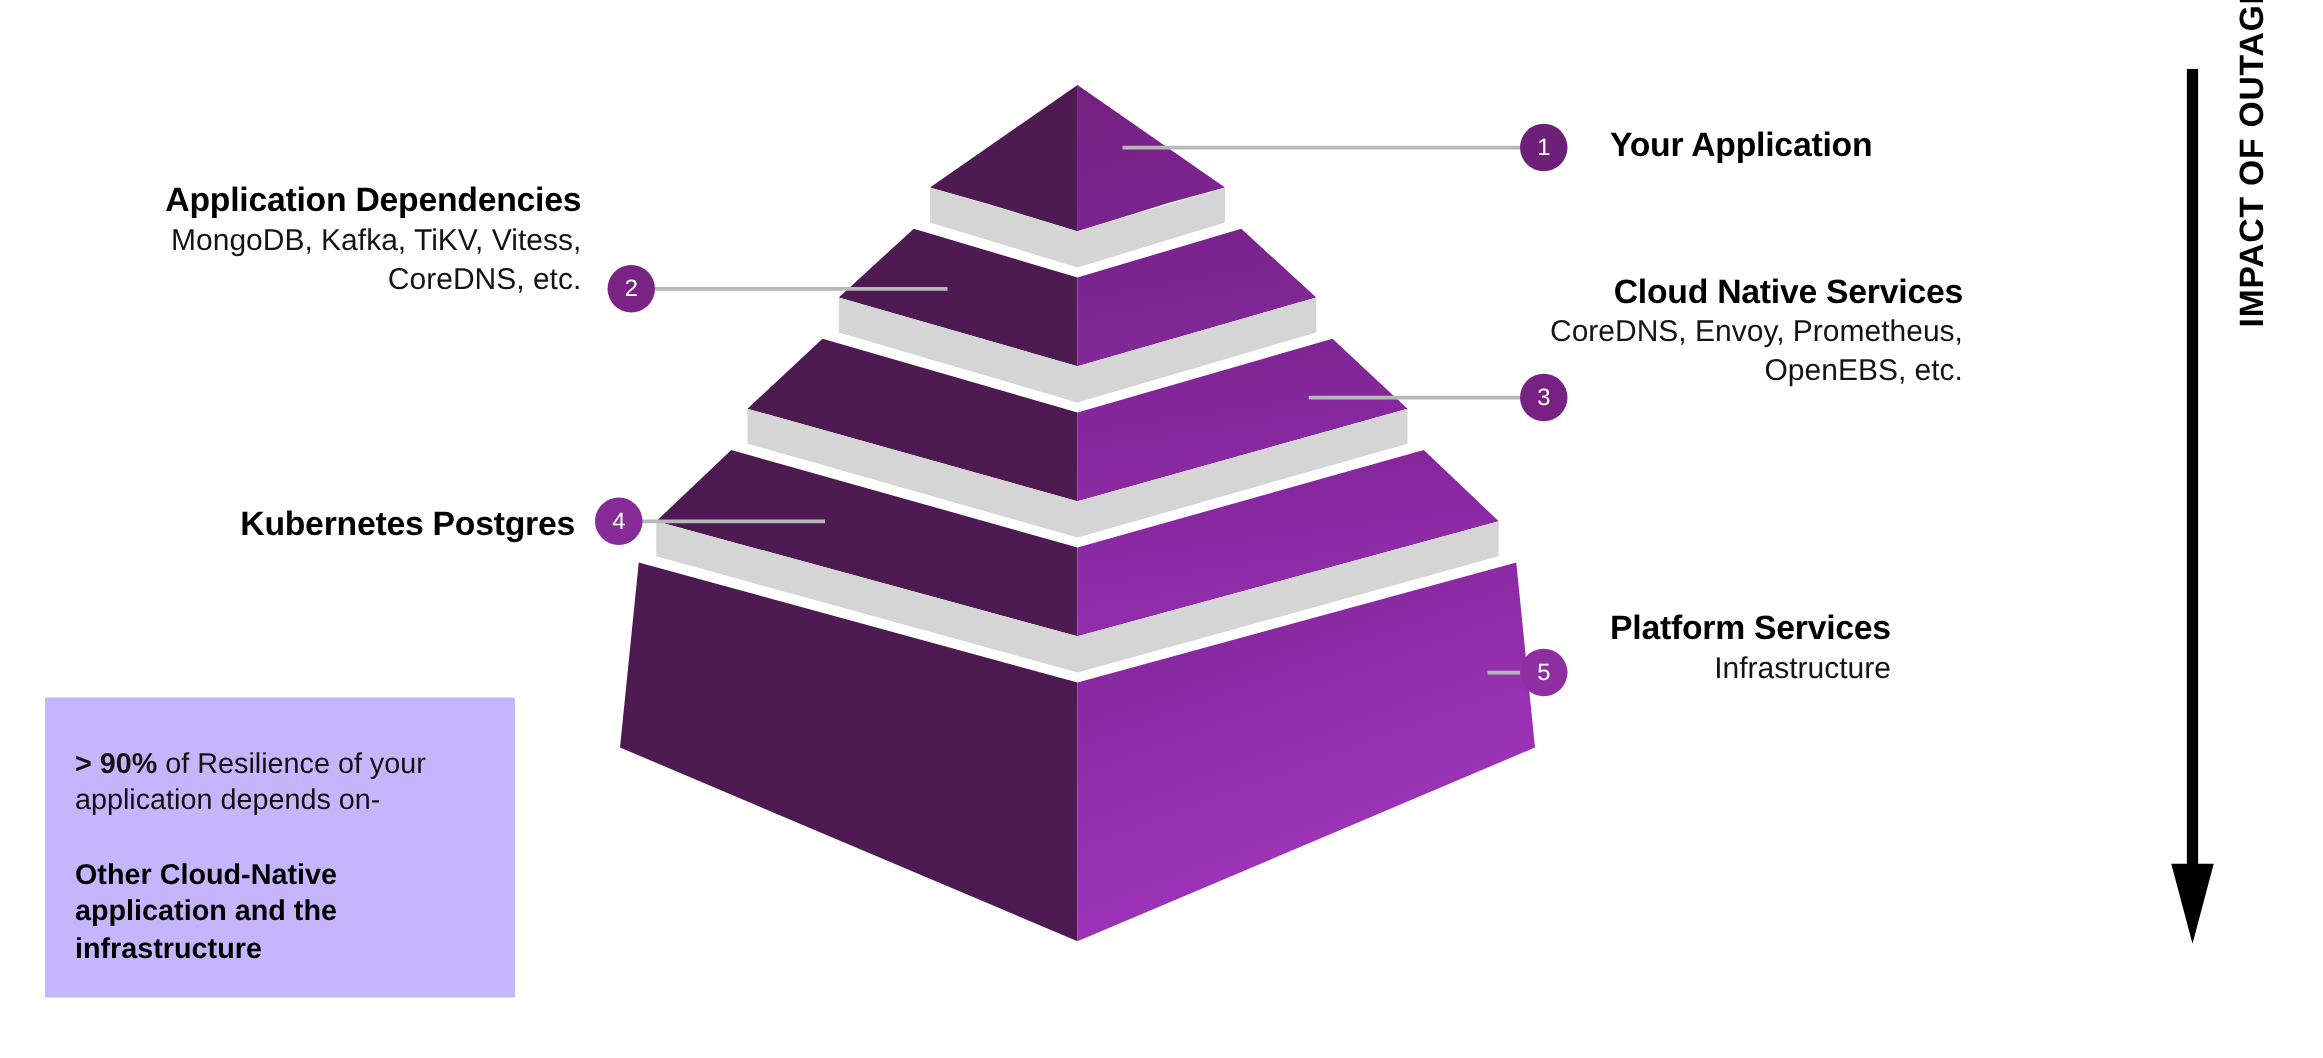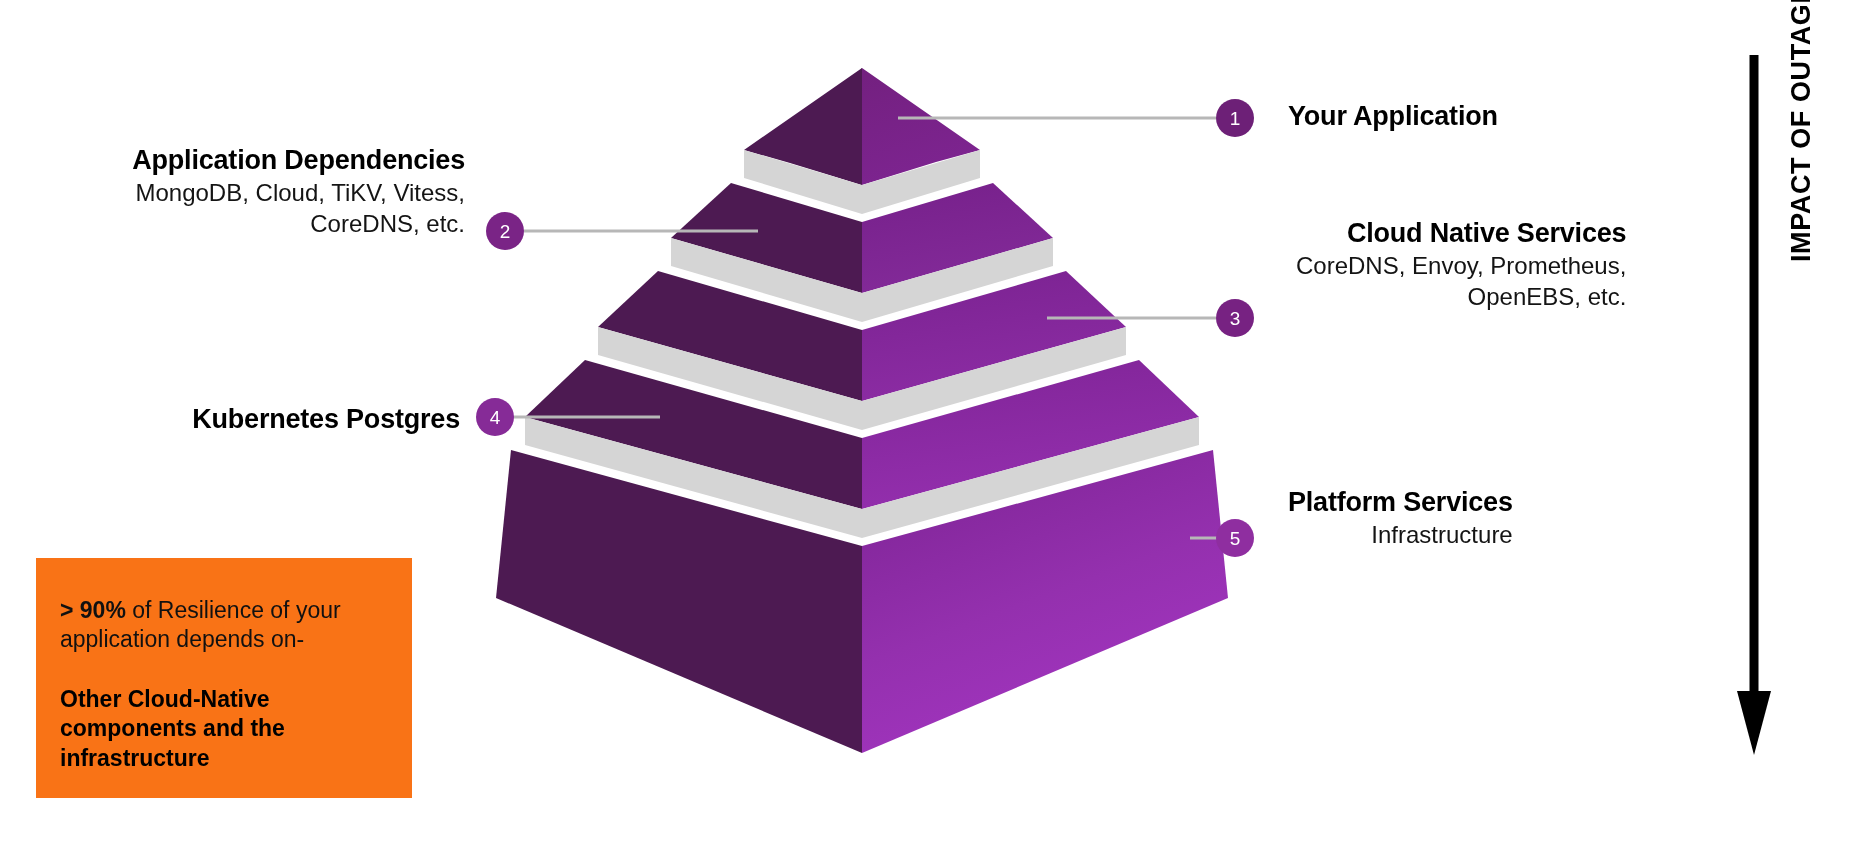--- a/index.html
+++ b/index.html
@@ -209,7 +209,7 @@
 
   <div class="callout left" style="left:30px; top:145px; width:435px;">
     <div class="title">Application Dependencies</div>
-    <div class="sub">MongoDB, Cloud, TiKV, Vitess,</div>
+    <div class="sub">MongoDB, Kafka, TiKV, Vitess,</div>
     <div class="sub">CoreDNS, etc.</div>
   </div>
 

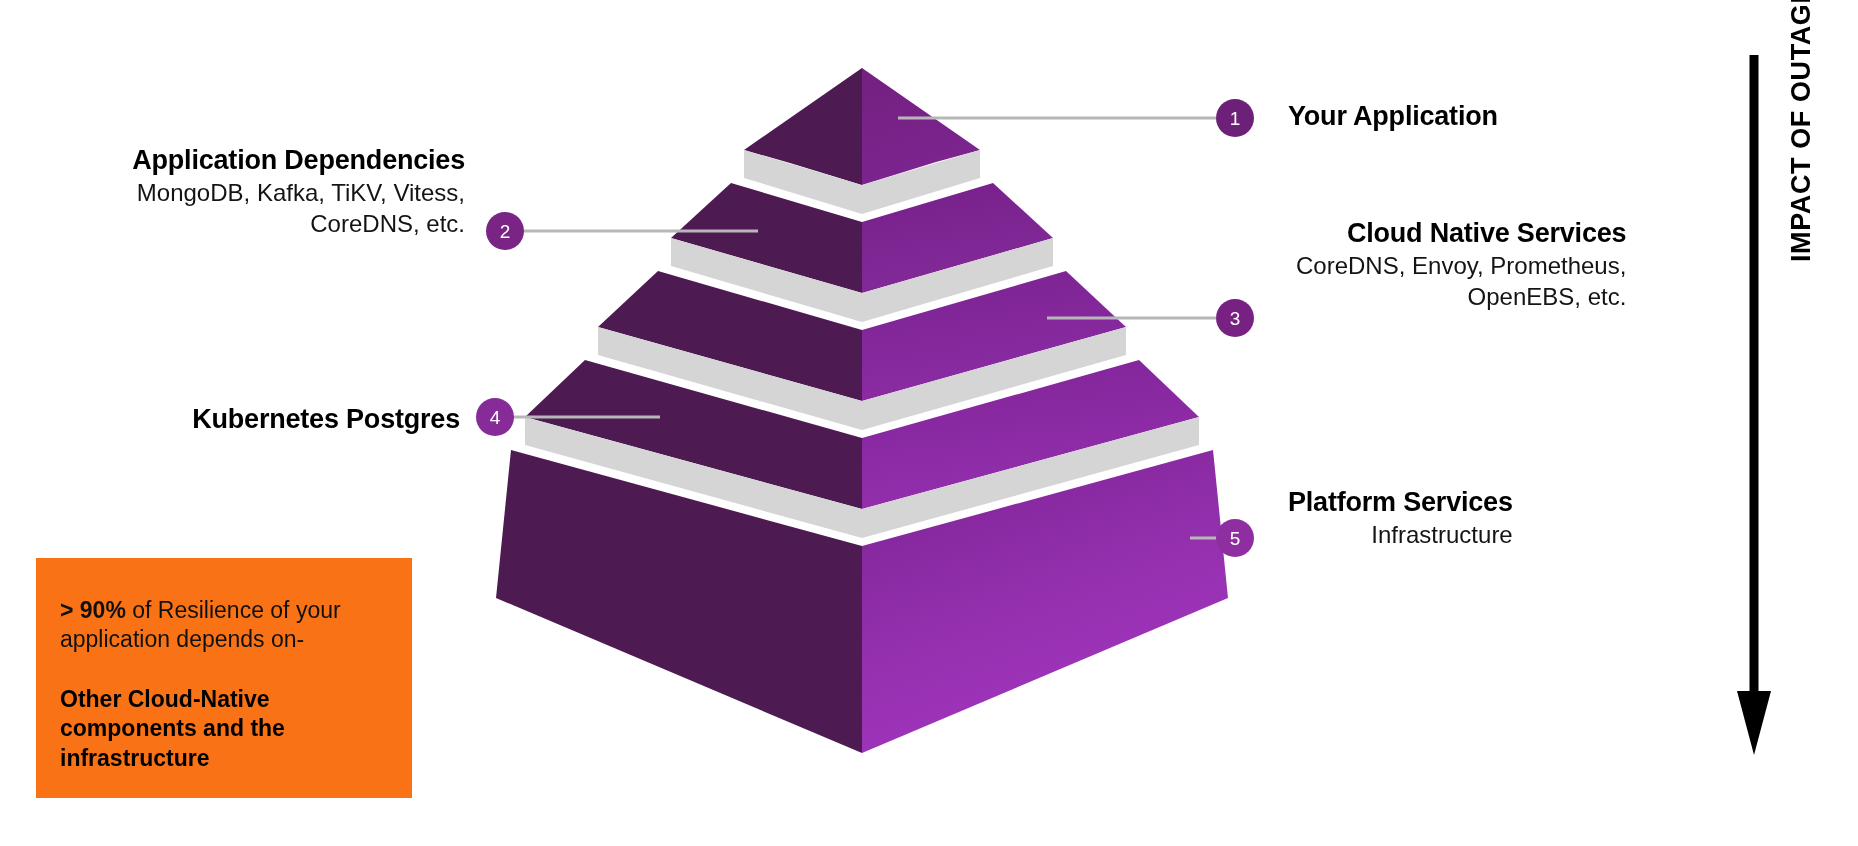--- a/index.html
+++ b/index.html
@@ -213,7 +213,7 @@
     <div class="sub">CoreDNS, etc.</div>
   </div>
 
-  <div class="callout right" style="left:1296px; top:218px;">
+  <div class="callout right" style="left:1240px; top:218px;">
     <div class="title">Cloud Native Services</div>
     <div class="sub">CoreDNS, Envoy, Prometheus,</div>
     <div class="sub">OpenEBS, etc.</div>

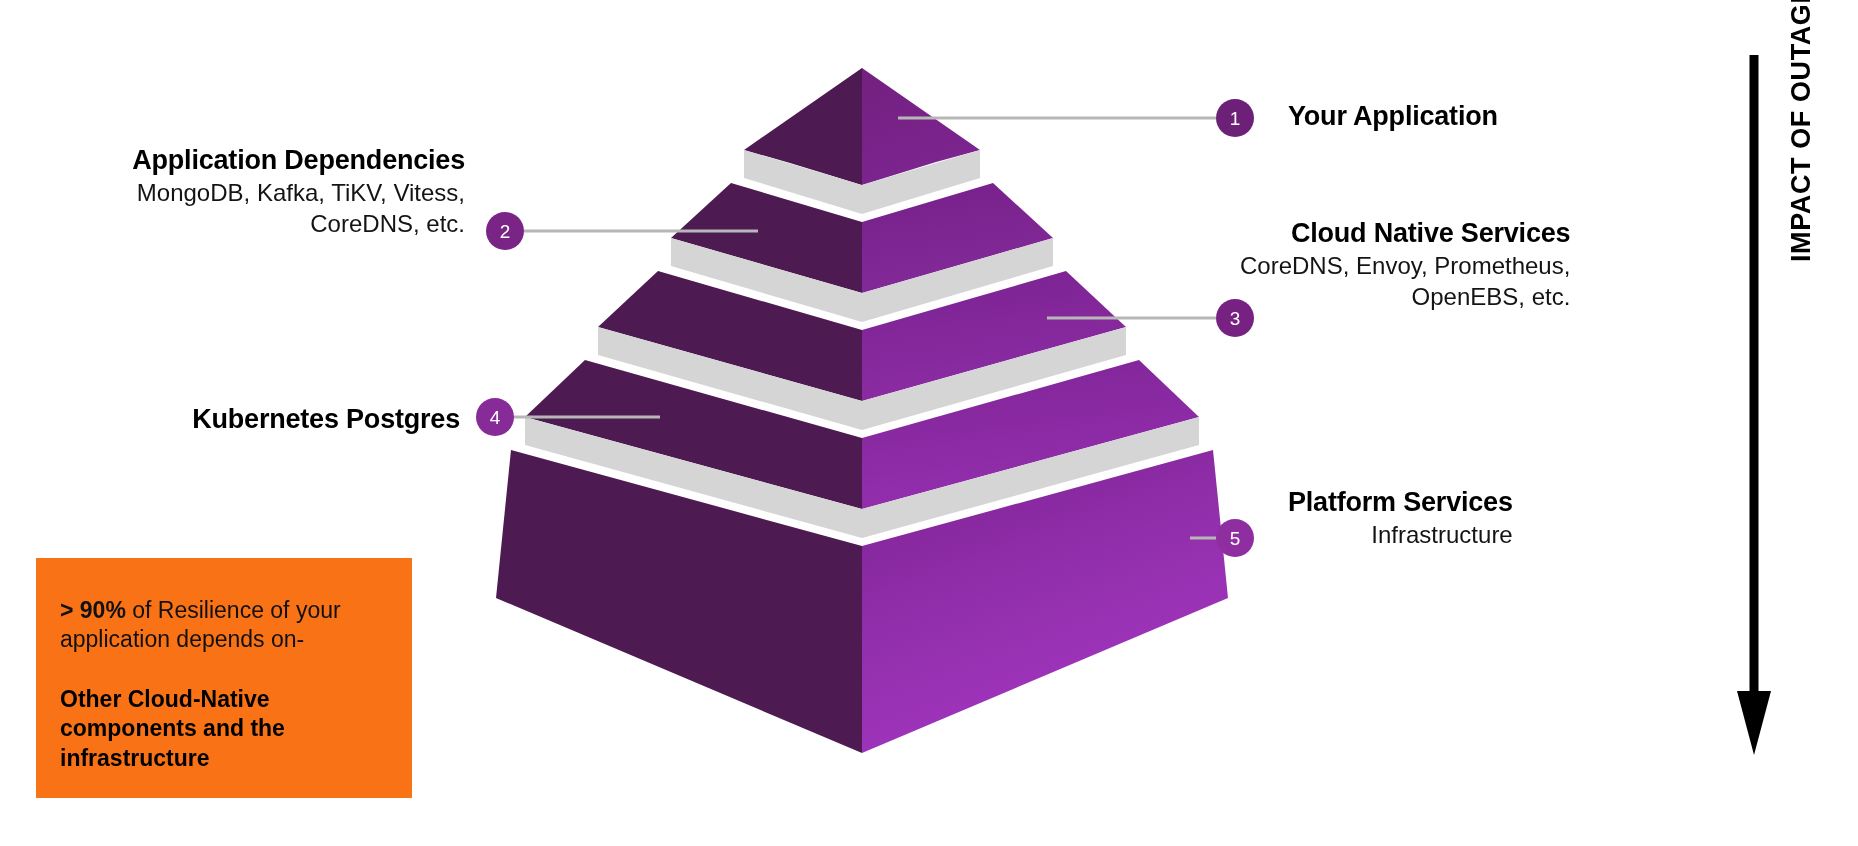--- a/index.html
+++ b/index.html
@@ -75,7 +75,7 @@
     top: 558px;
     width: 376px;
     height: 240px;
-    background: #f97316;
+    background: #c4b5fd;
     box-sizing: border-box;
     padding: 38px 30px 0 24px;
   }

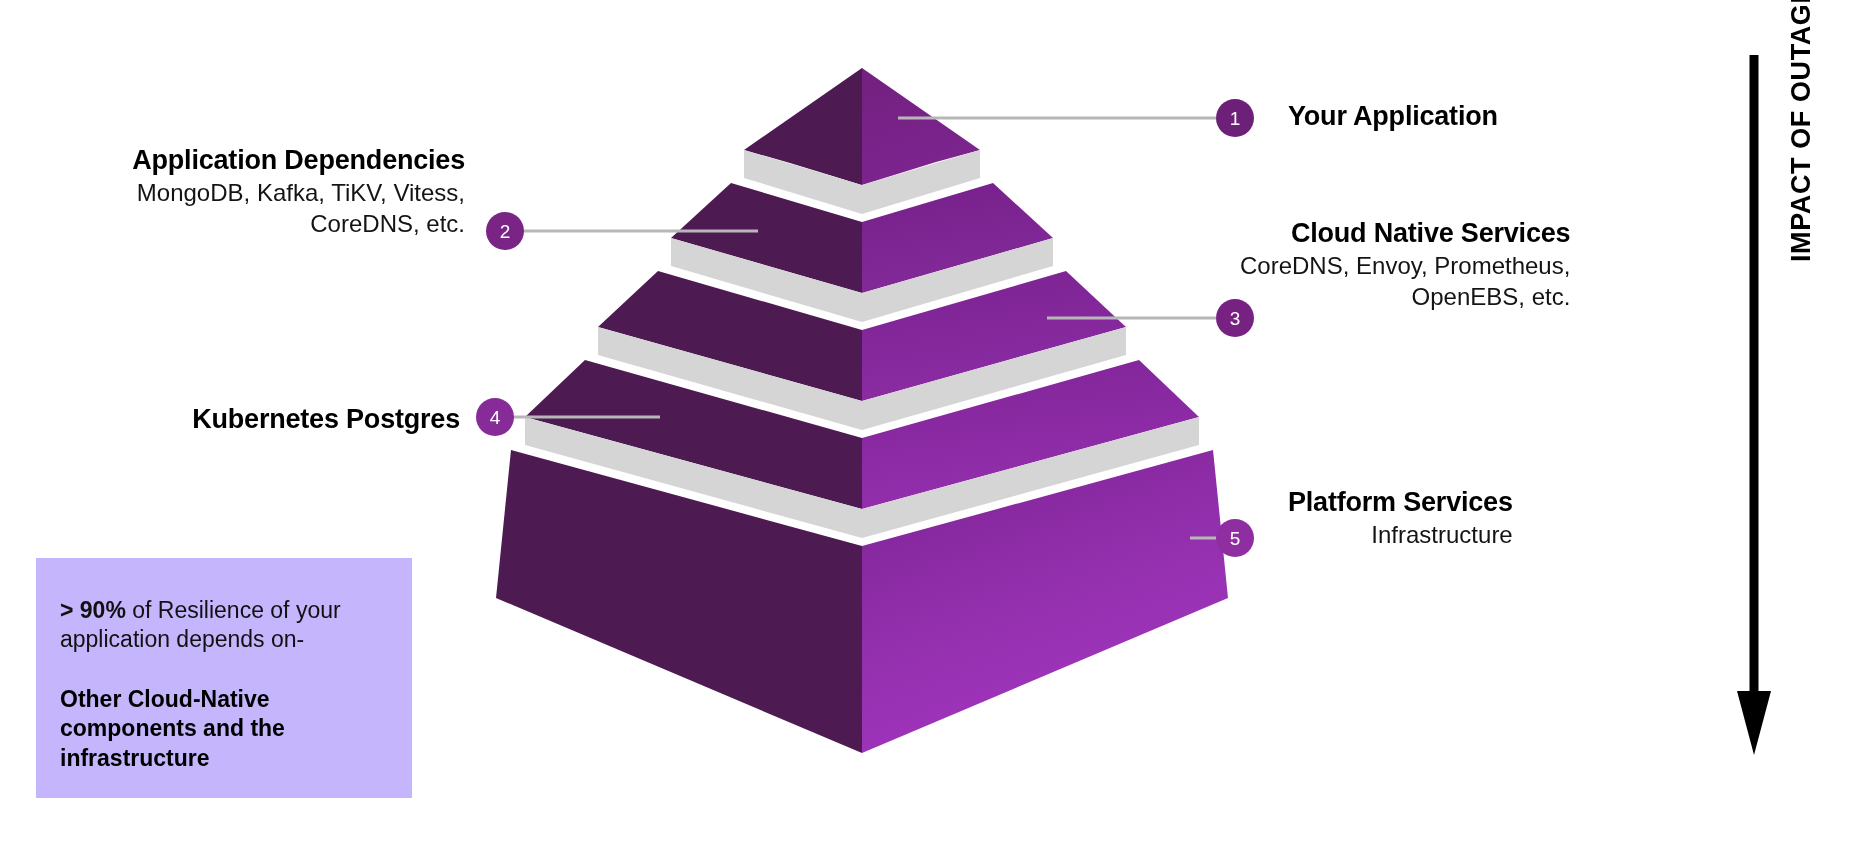--- a/index.html
+++ b/index.html
@@ -235,7 +235,7 @@
     <div class="line">application depends on-</div>
     <div class="para2">
       <div>Other Cloud-Native</div>
-      <div>components and the</div>
+      <div>application and the</div>
       <div>infrastructure</div>
     </div>
   </div>

